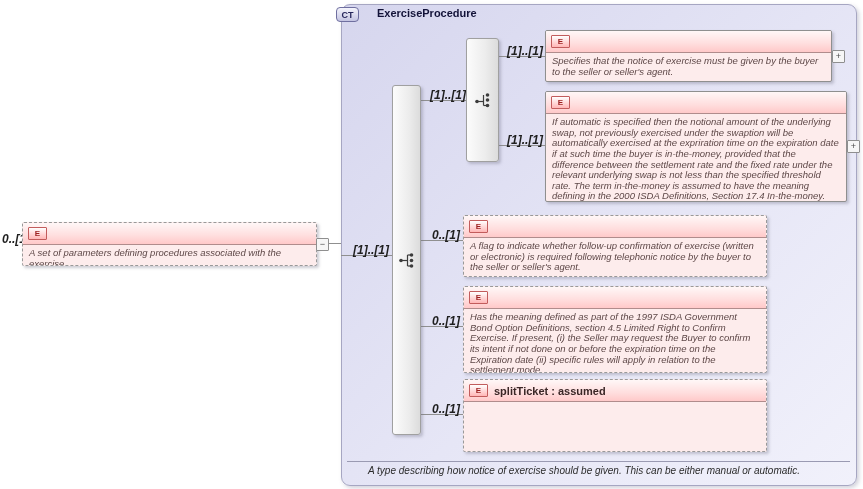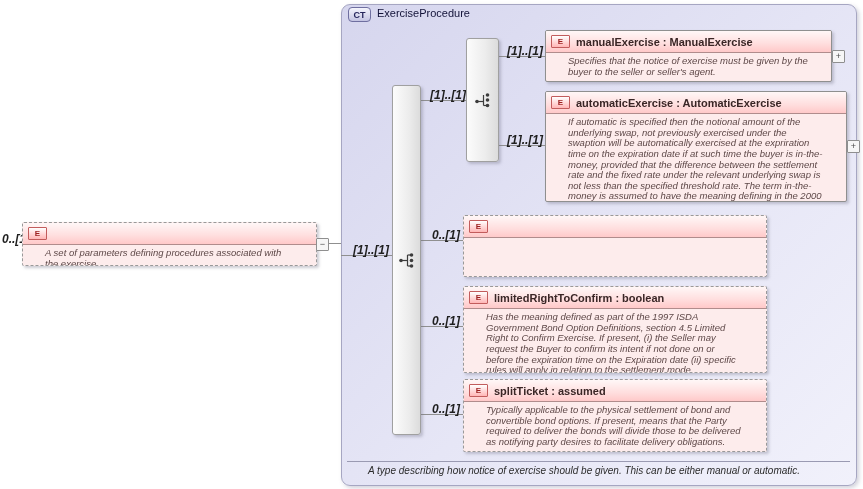--- a/index.html
+++ b/index.html
@@ -18,7 +18,7 @@
          border:1px solid #a6a6c2;border-radius:9px;
          background:linear-gradient(135deg,#d6d6ee 0%,#e6e6f6 55%,#f1f1fb 100%);
          box-shadow:2px 2px 4px rgba(120,120,150,.35);}
-  .ctbadge{position:absolute;left:348px;top:7px;width:21px;height:13px;
+  .ctbadge{position:absolute;left:336px;top:7px;width:21px;height:13px;
            border:1px solid #6f6fa0;border-radius:4px;
            background:linear-gradient(to bottom,#f4f4fc,#c4c4e2);
            color:#26265c;font-size:9px;font-weight:bold;

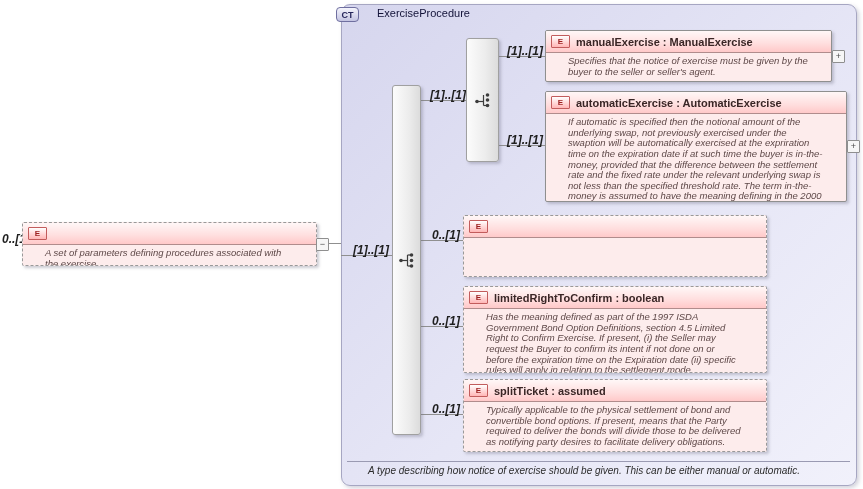--- a/index.html
+++ b/index.html
@@ -23,7 +23,7 @@
            background:linear-gradient(to bottom,#f4f4fc,#c4c4e2);
            color:#26265c;font-size:9px;font-weight:bold;
            display:flex;align-items:center;justify-content:center;}
-  .cttitle{position:absolute;left:377px;top:7px;font-size:11px;font-weight:normal;
+  .cttitle{position:absolute;left:377px;top:7px;font-size:11px;font-weight:bold;
            color:#121238;white-space:nowrap;}
   .ct-divider{position:absolute;left:347px;top:461px;width:503px;height:1px;background:#9a9ab2;}
   .ct-annotation{position:absolute;left:368px;top:465px;width:500px;

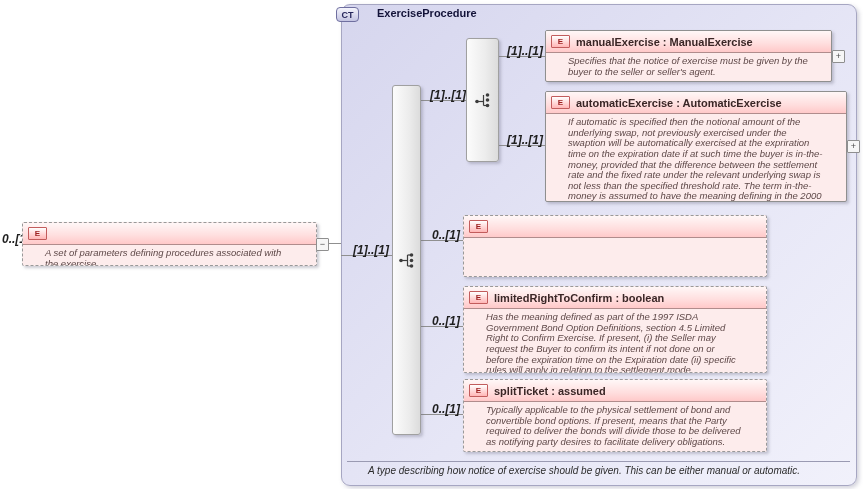--- a/index.html
+++ b/index.html
@@ -125,7 +125,6 @@
   <div class="elembox" style="left:545px;top:30px;width:285px;height:50px;">
     <div class="elemhead">
       <span class="ebadge">E</span>
-      <span class="ename">manualExercise : ManualExercise</span>
     </div>
     <div class="edesc">Specifies that the notice of exercise must be given by the buyer to the seller or seller's agent.</div>
   </div>

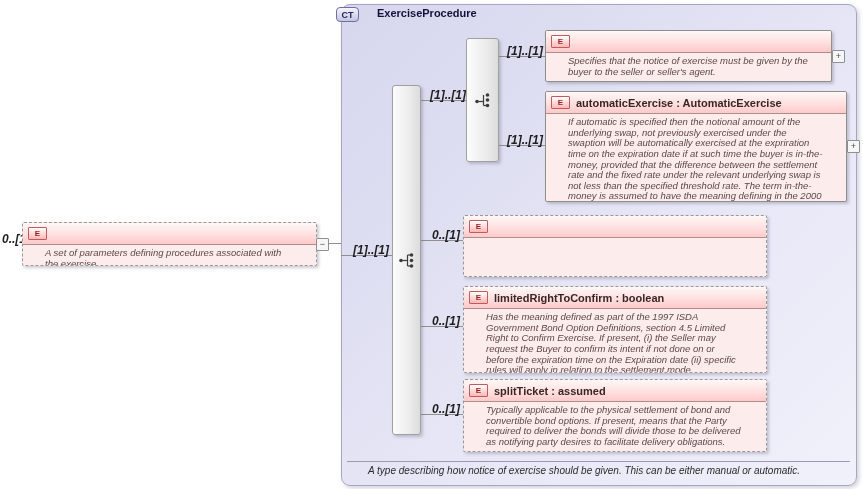--- a/index.html
+++ b/index.html
@@ -49,7 +49,7 @@
           color:#9c1f1f;font-size:8px;font-weight:bold;
           display:flex;align-items:center;justify-content:center;}
   .ename{font-size:11px;font-weight:bold;color:#3a2626;white-space:nowrap;}
-  .edesc{padding:3px 22px;font-size:9.5px;font-style:italic;color:#5e4848;line-height:1.12;border-radius:13px;}
+  .edesc{padding:3px 6px;font-size:9.5px;font-style:italic;color:#5e4848;line-height:1.12;border-radius:13px;}
 
   
   .rootbox{left:22px;top:222px;width:293px;height:42px;}

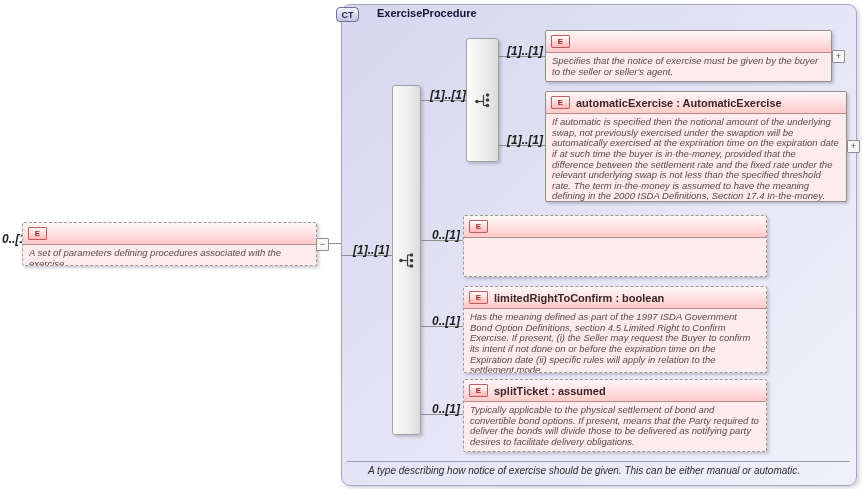--- a/index.html
+++ b/index.html
@@ -133,7 +133,6 @@
   <div class="elembox" style="left:545px;top:91px;width:300px;height:109px;">
     <div class="elemhead">
       <span class="ebadge">E</span>
-      <span class="ename">automaticExercise : AutomaticExercise</span>
     </div>
     <div class="edesc">If automatic is specified then the notional amount of the underlying swap, not previously exercised under the swaption will be automatically exercised at the expriration time on the expiration date if at such time the buyer is in-the-money, provided that the difference between the settlement rate and the fixed rate under the relevant underlying swap is not less than the specified threshold rate. The term in-the-money is assumed to have the meaning defining in the 2000 ISDA Definitions, Section 17.4 In-the-money.</div>
   </div>

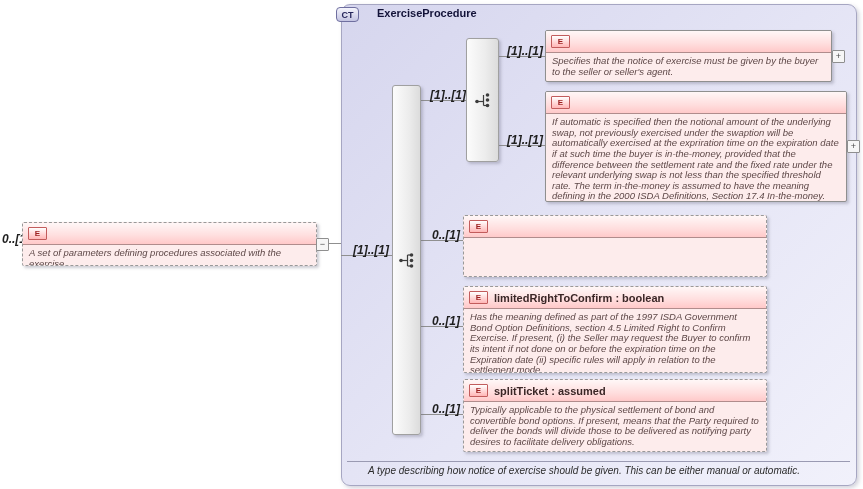--- a/index.html
+++ b/index.html
@@ -142,6 +142,7 @@
     <div class="elemhead">
       <span class="ebadge">E</span>
     </div>
+    <div class="edesc">A flag to indicate whether follow-up confirmation of exercise (written or electronic) is required following telephonic notice by the buyer to the seller or seller's agent.</div>
   </div>
 
   <div class="elembox optional" style="left:463px;top:286px;width:302px;height:85px;">

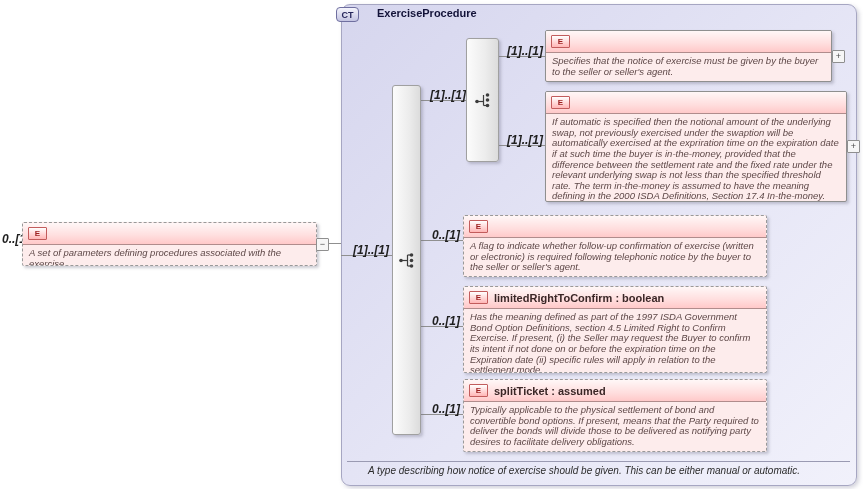--- a/index.html
+++ b/index.html
@@ -148,7 +148,6 @@
   <div class="elembox optional" style="left:463px;top:286px;width:302px;height:85px;">
     <div class="elemhead">
       <span class="ebadge">E</span>
-      <span class="ename">limitedRightToConfirm : boolean</span>
     </div>
     <div class="edesc">Has the meaning defined as part of the 1997 ISDA Government Bond Option Definitions, section 4.5 Limited Right to Confirm Exercise. If present, (i) the Seller may request the Buyer to confirm its intent if not done on or before the expiration time on the Expiration date (ii) specific rules will apply in relation to the settlement mode.</div>
   </div>

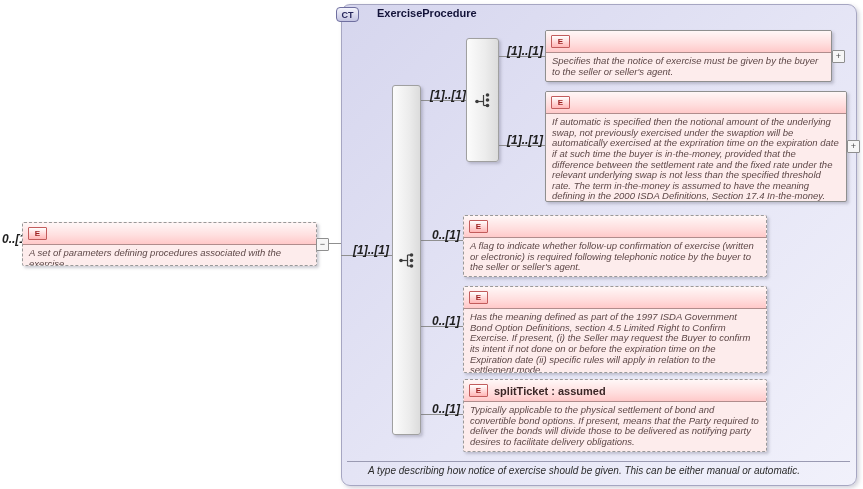--- a/index.html
+++ b/index.html
@@ -157,7 +157,6 @@
       <span class="ebadge">E</span>
       <span class="ename">splitTicket : assumed</span>
     </div>
-    <div class="edesc">Typically applicable to the physical settlement of bond and convertible bond options. If present, means that the Party required to deliver the bonds will divide those to be delivered as notifying party desires to facilitate delivery obligations.</div>
   </div>
 
 </div>

